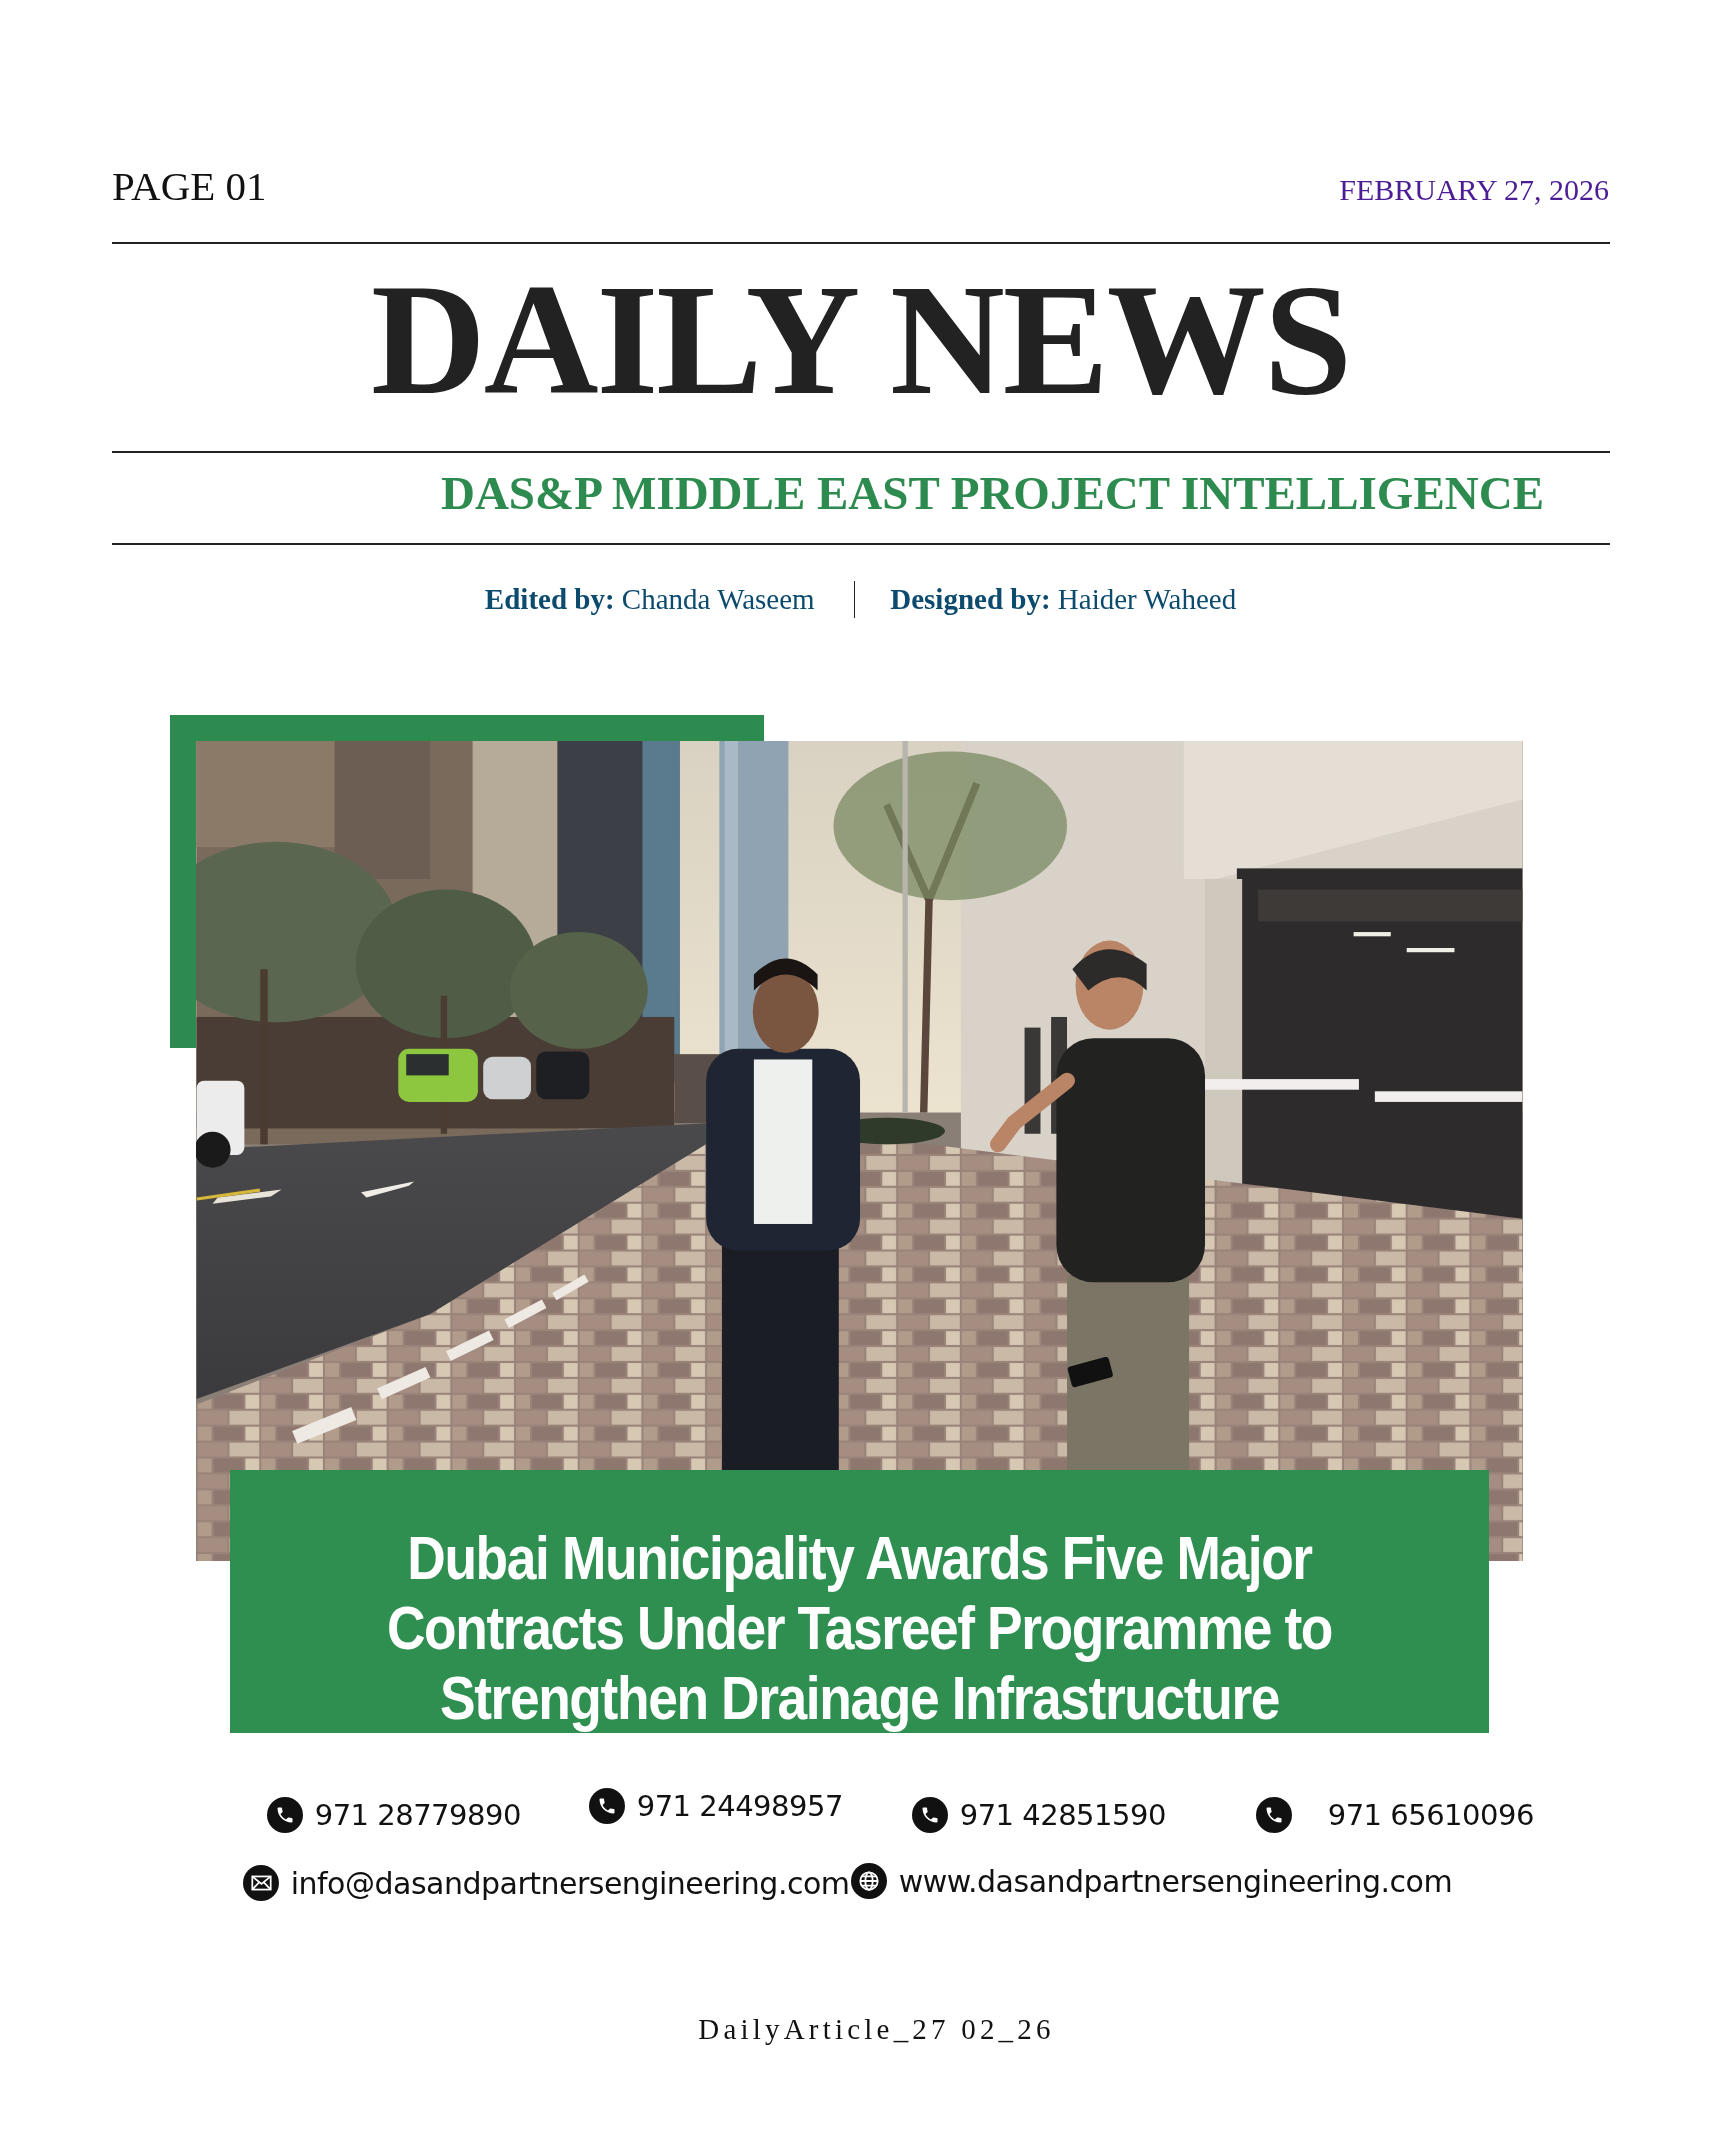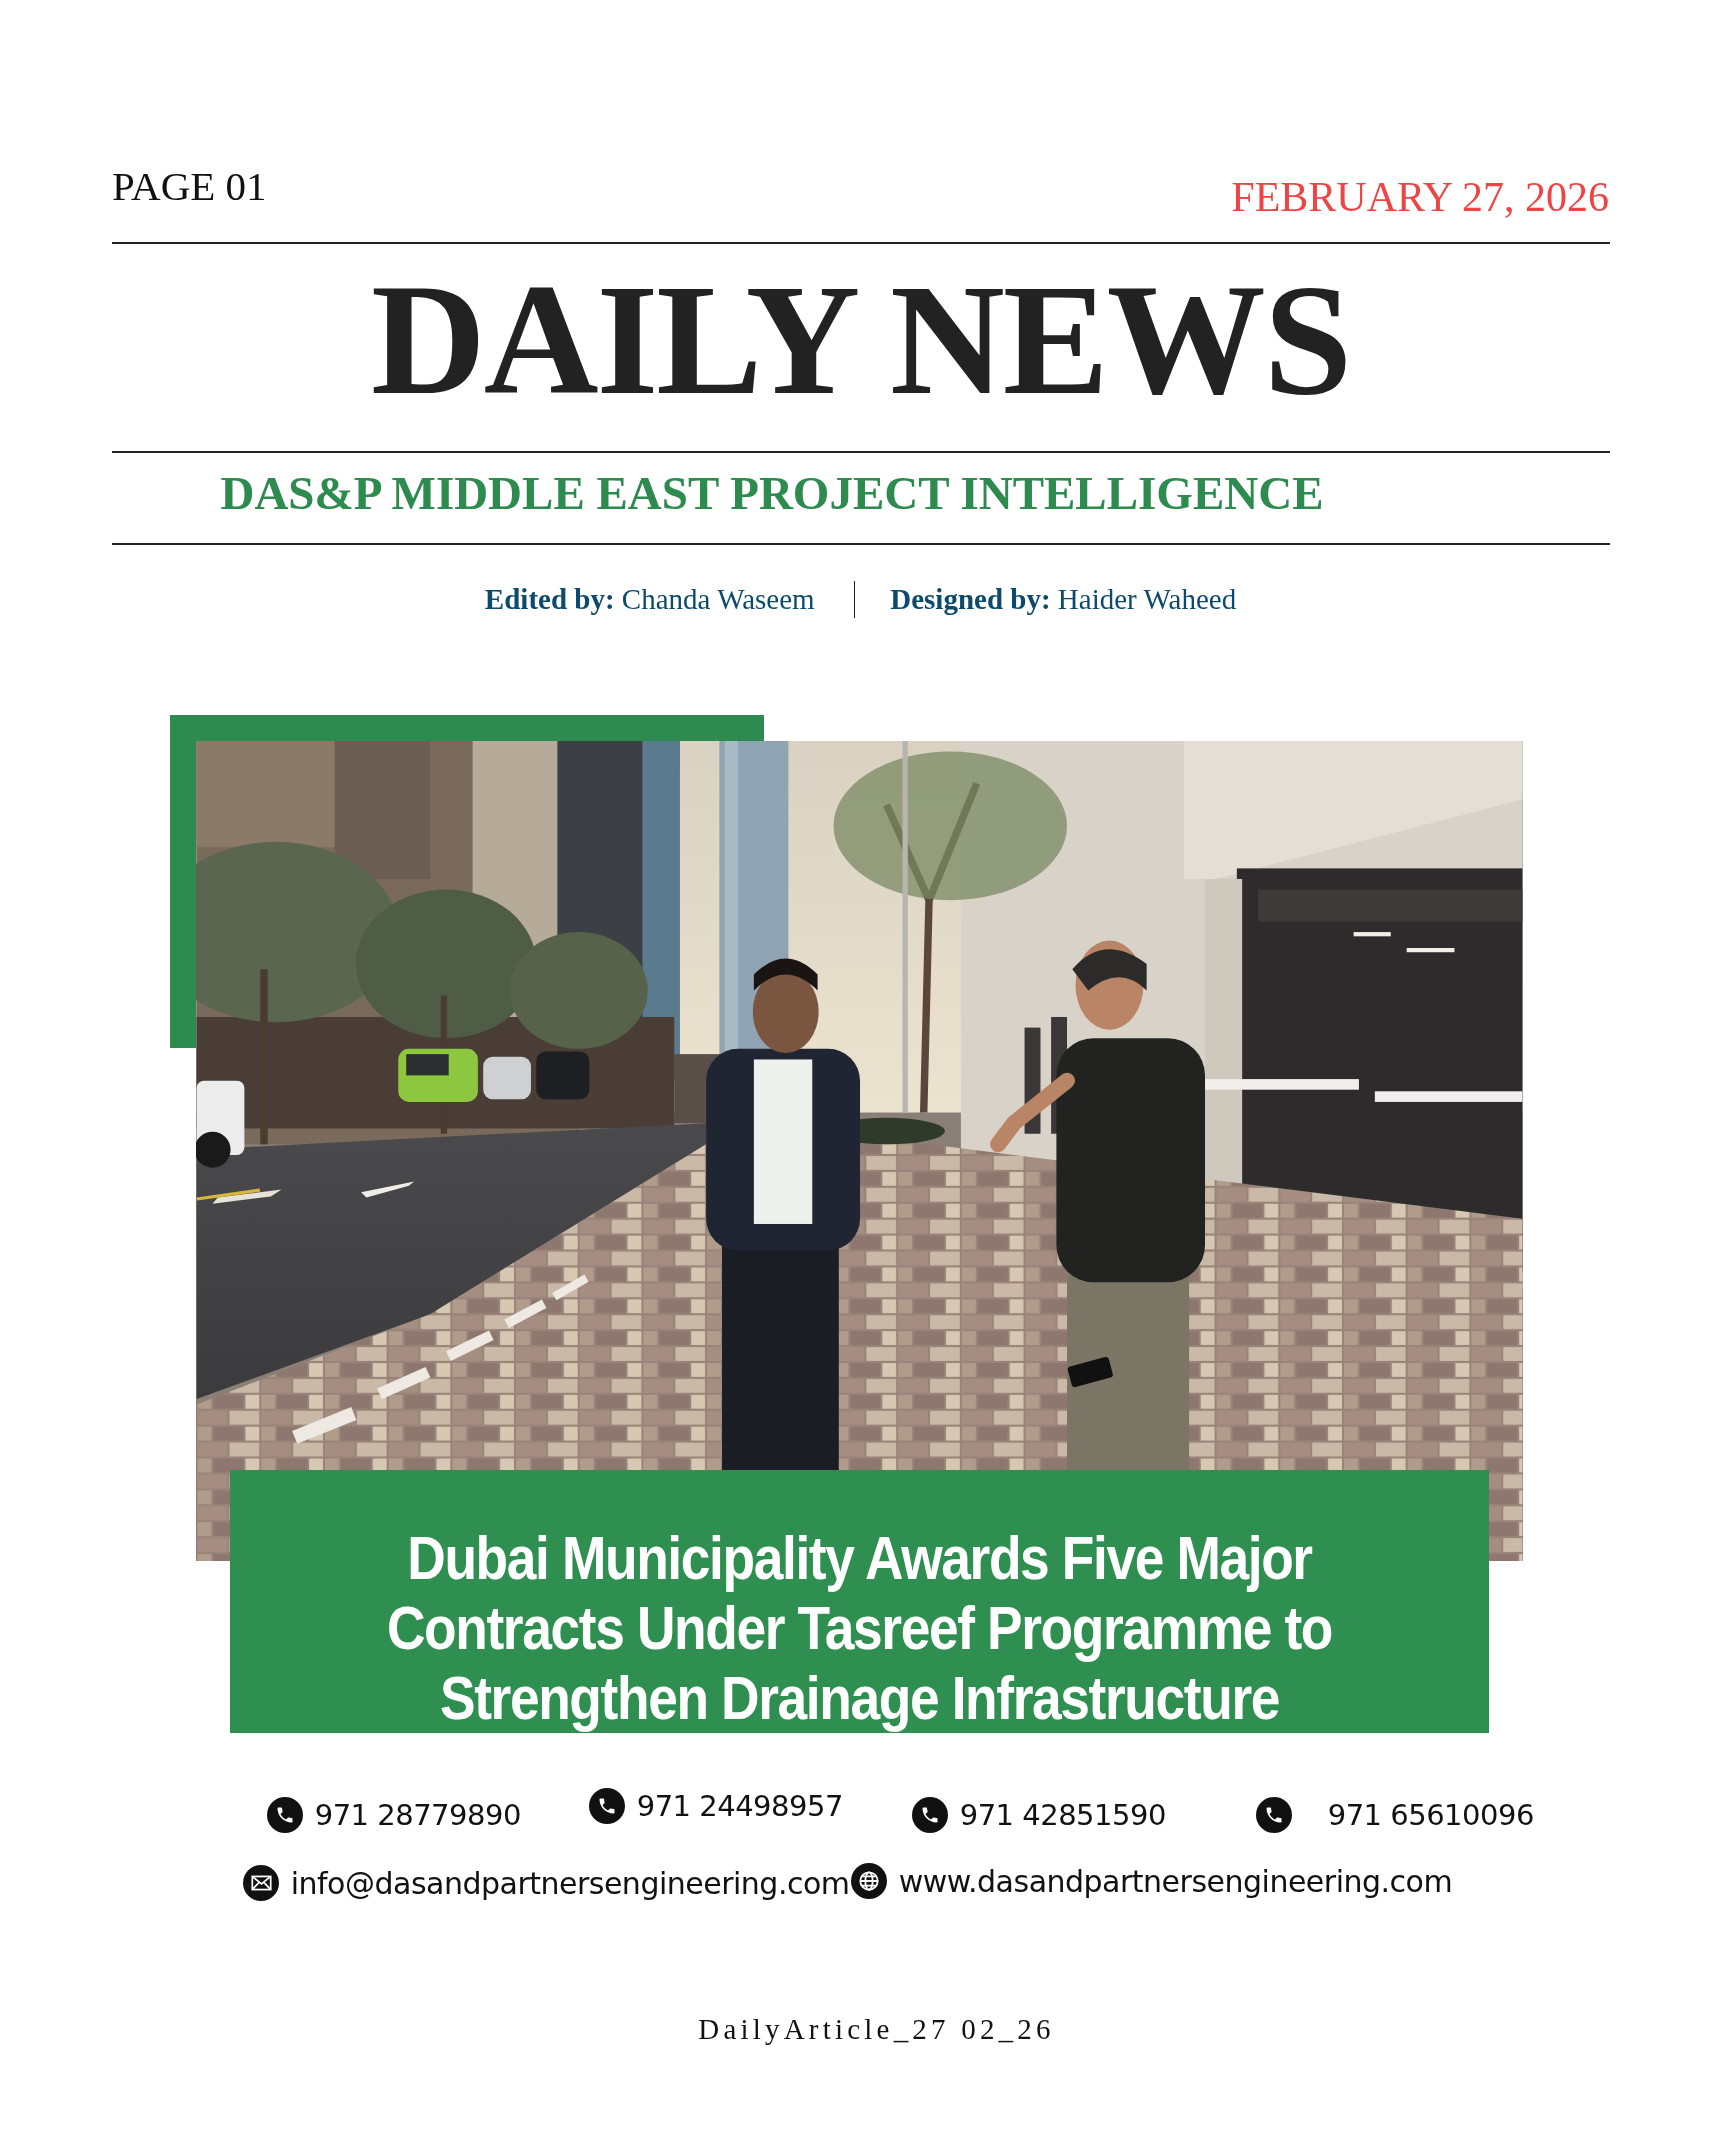--- a/index.html
+++ b/index.html
@@ -6,7 +6,7 @@
   body { width:1721px; height:2151px; position:relative; overflow:hidden; color:#1a1a1a; }
 
   .page-label { position:absolute; left:112px; top:162px; font-size:41px; font-family:"Liberation Serif",serif; color:#111; }
-  .date-label { position:absolute; right:112px; top:173px; font-size:42px; font-family:"Liberation Serif",serif; color:#ef4444; }
+  .date-label { position:absolute; right:112px; top:173px; font-size:30px; font-family:"Liberation Serif",serif; color:#4c1d95; }
 
   .rule { position:absolute; left:112px; width:1498px; height:2.1px; background:#222; }
 

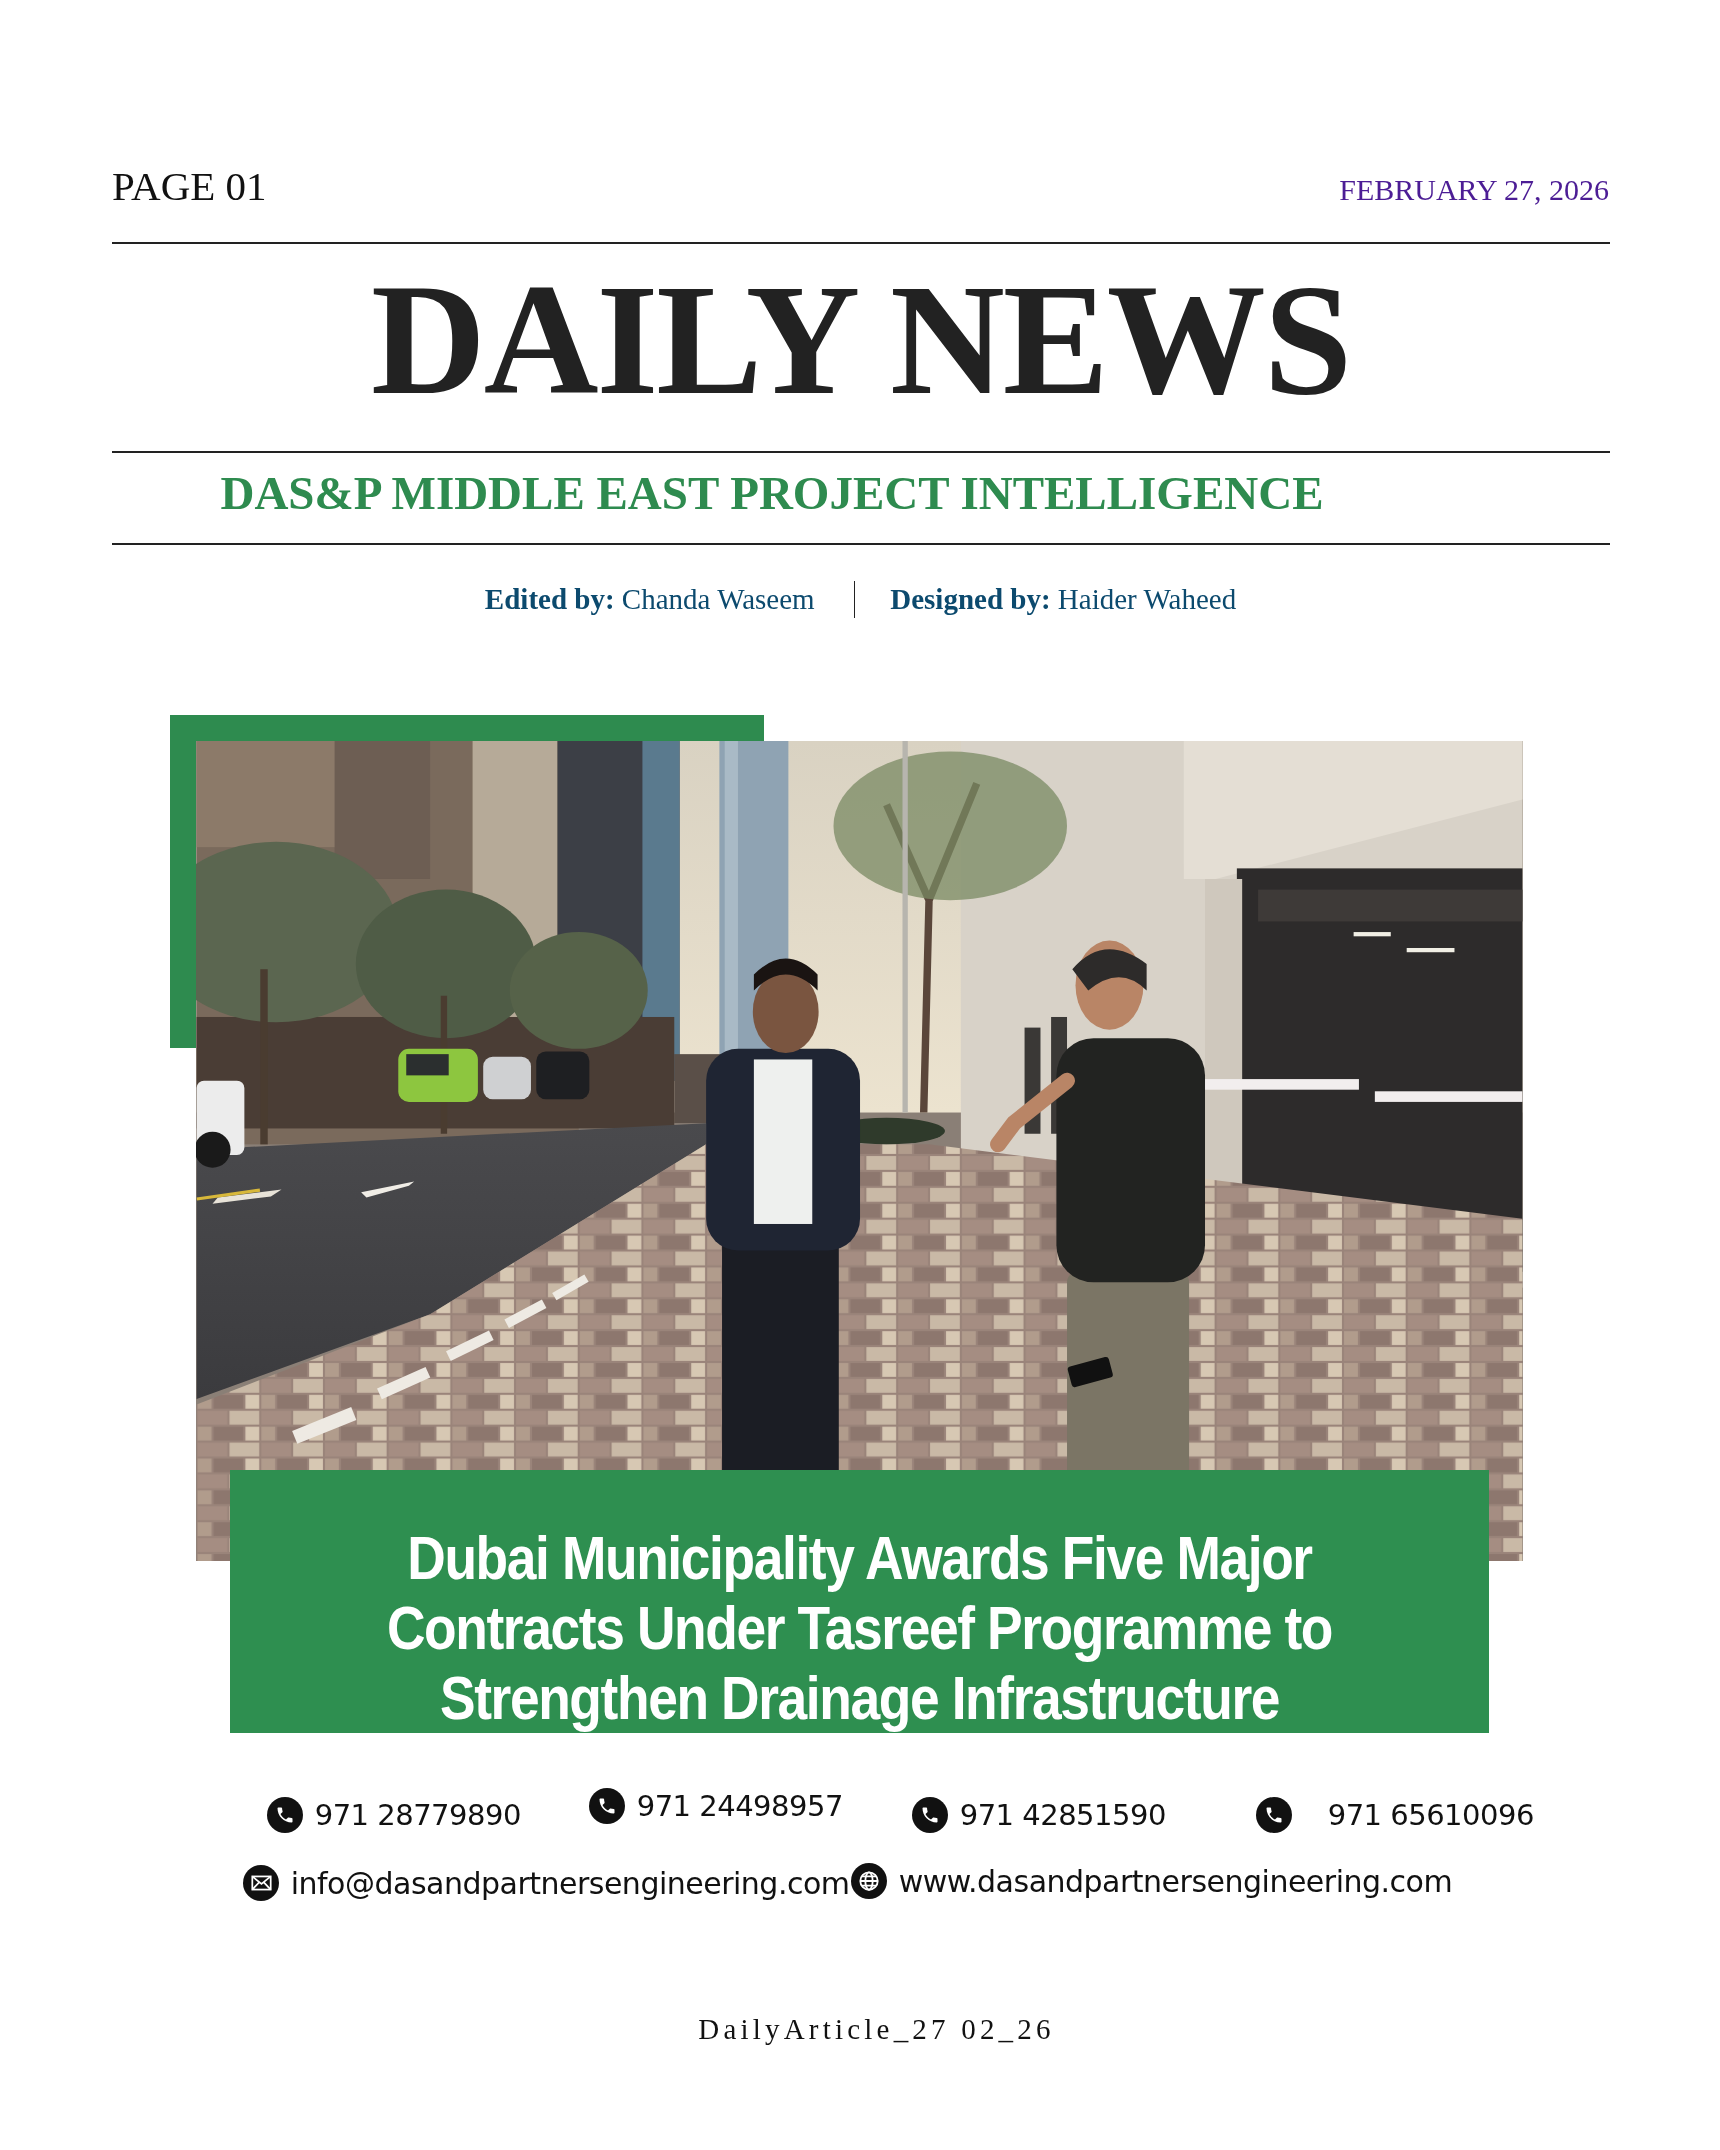--- a/index.html
+++ b/index.html
@@ -13,7 +13,7 @@
   .masthead { position:absolute; left:0; width:1721px; top:260px; text-align:center;
     font-family:"Liberation Serif",serif; font-weight:bold; font-size:159px; line-height:159px; letter-spacing:-2.1px; color:#222; }
 
-  .tagline { position:absolute; left:0; width:1544px; top:467px; text-align:center;
+  .tagline { position:absolute; left:0; width:1544px; top:467px; text-align:right;
     font-family:"Liberation Serif",serif; font-weight:bold; font-size:47px; line-height:53px; color:#2e8b4f; }
 
   .credits { position:absolute; left:0; width:1721px; top:581px; display:flex; justify-content:center; align-items:center;

